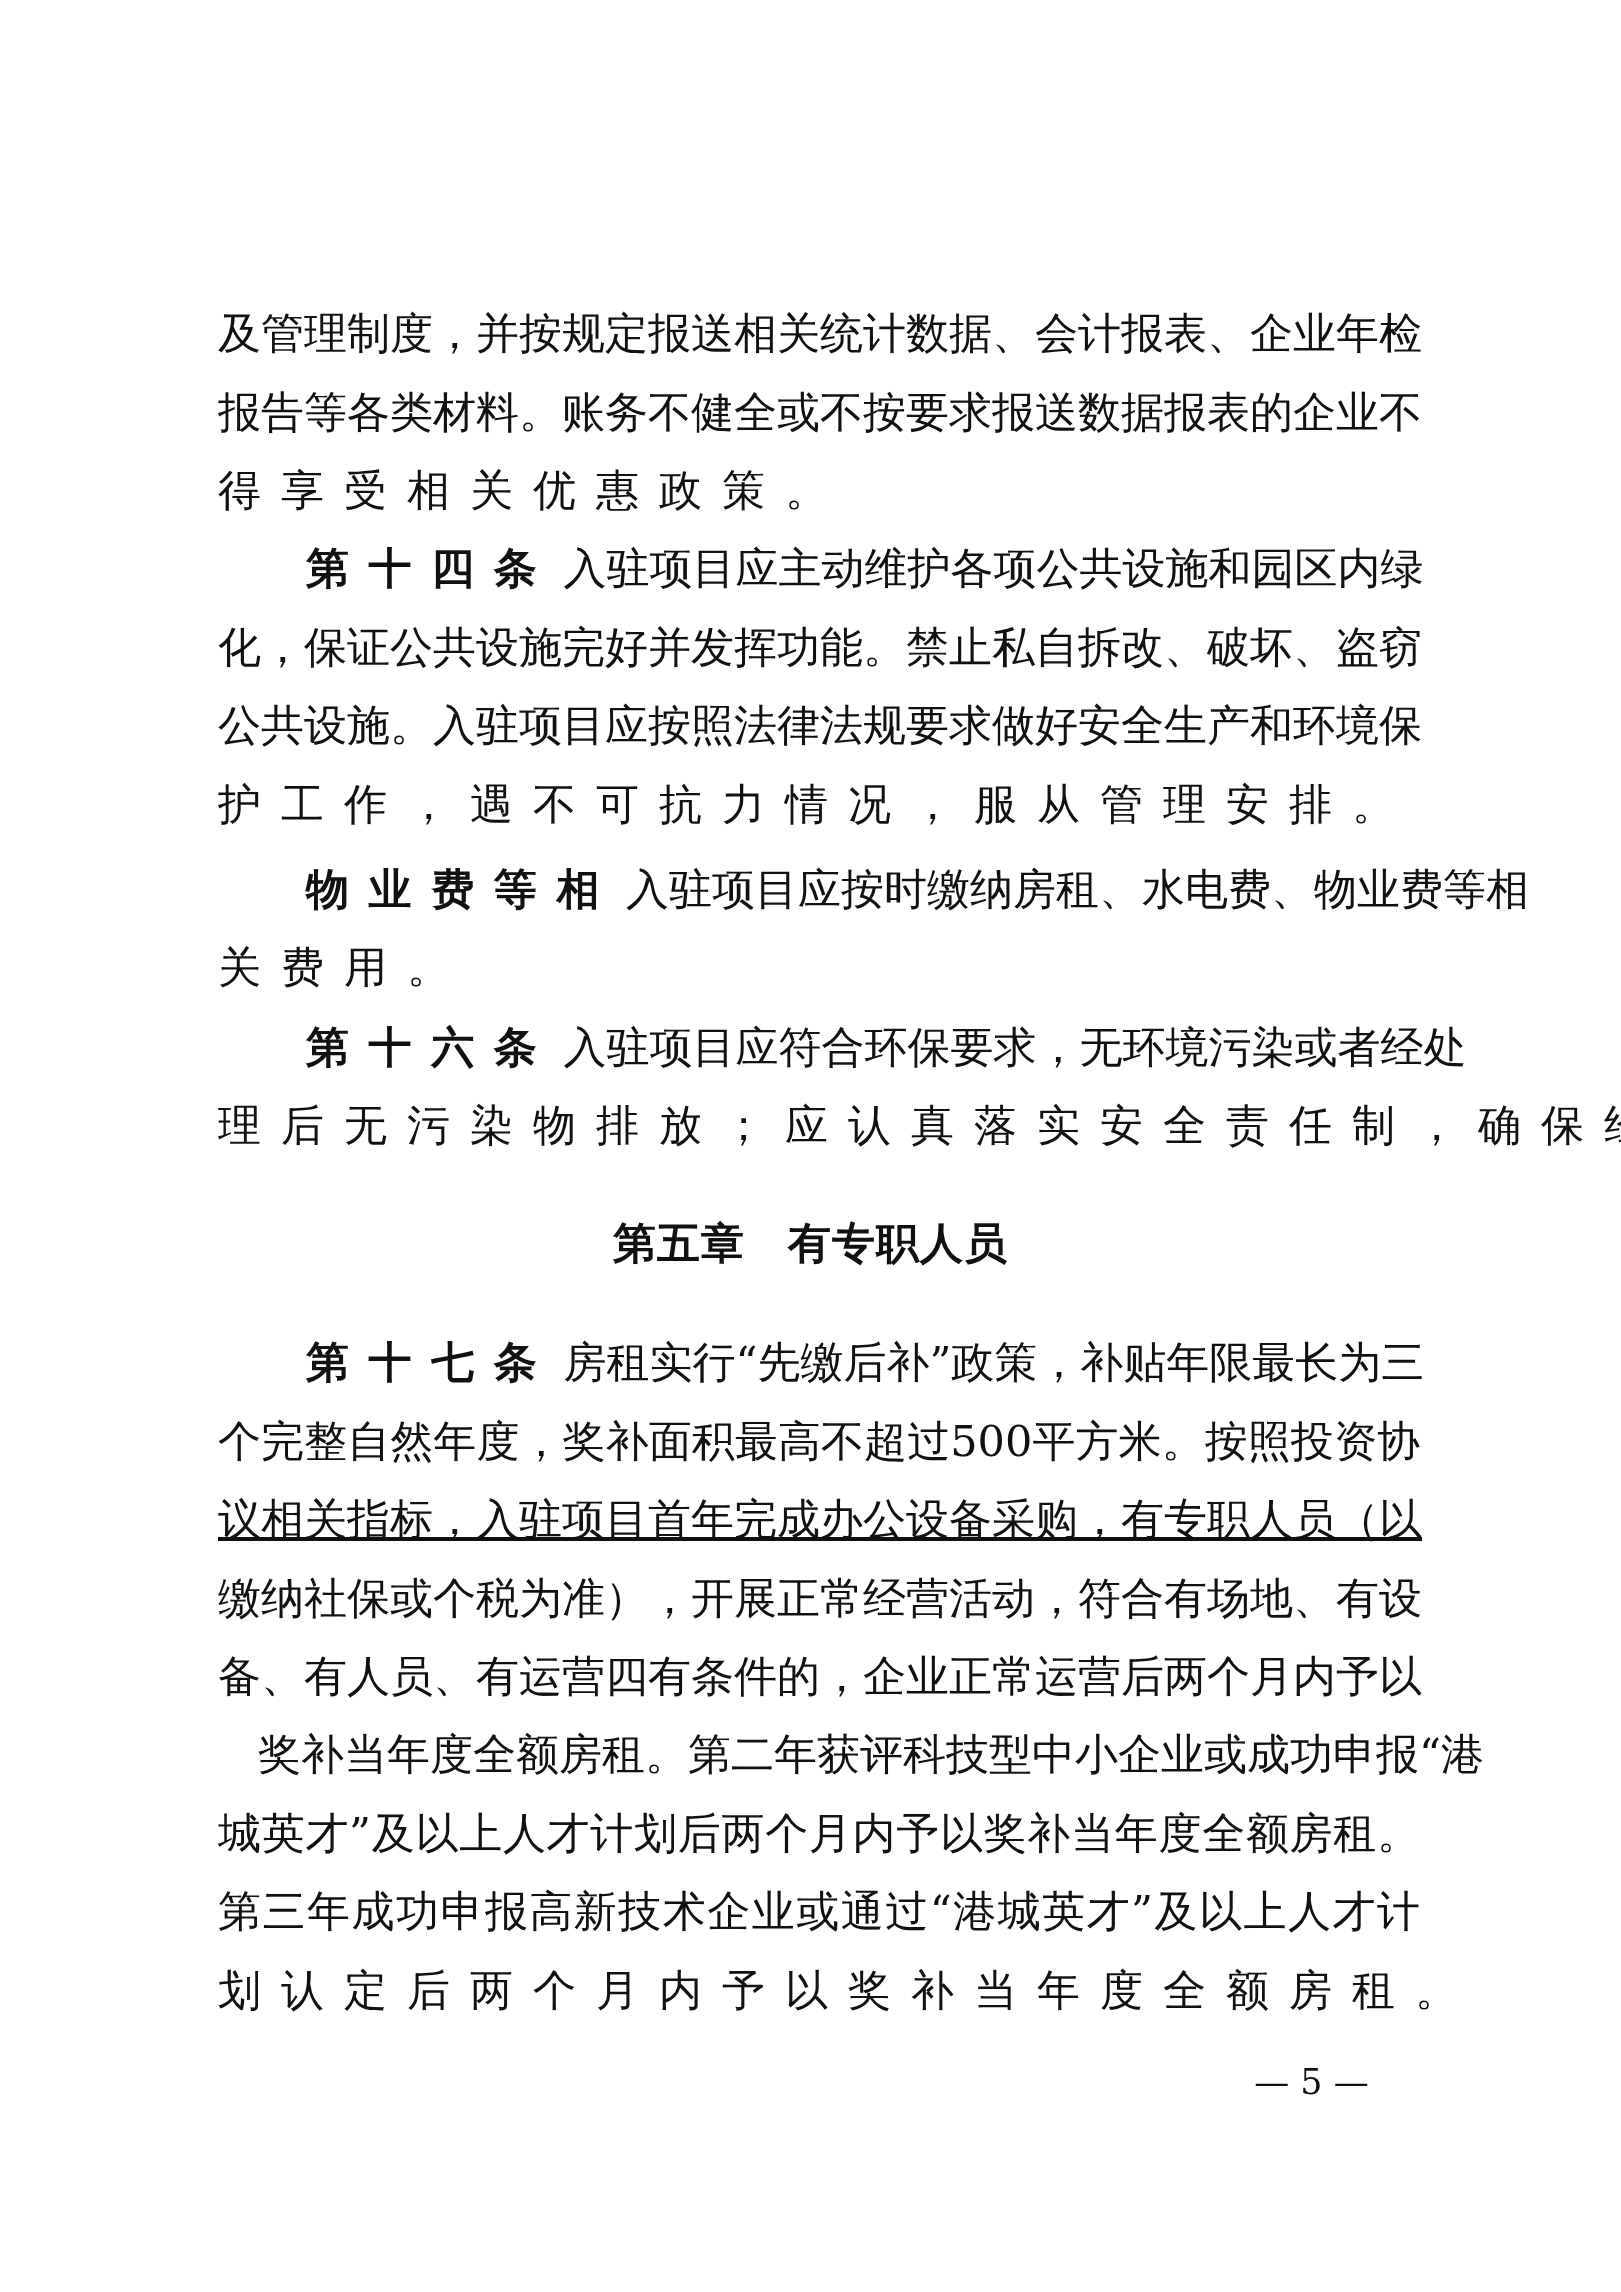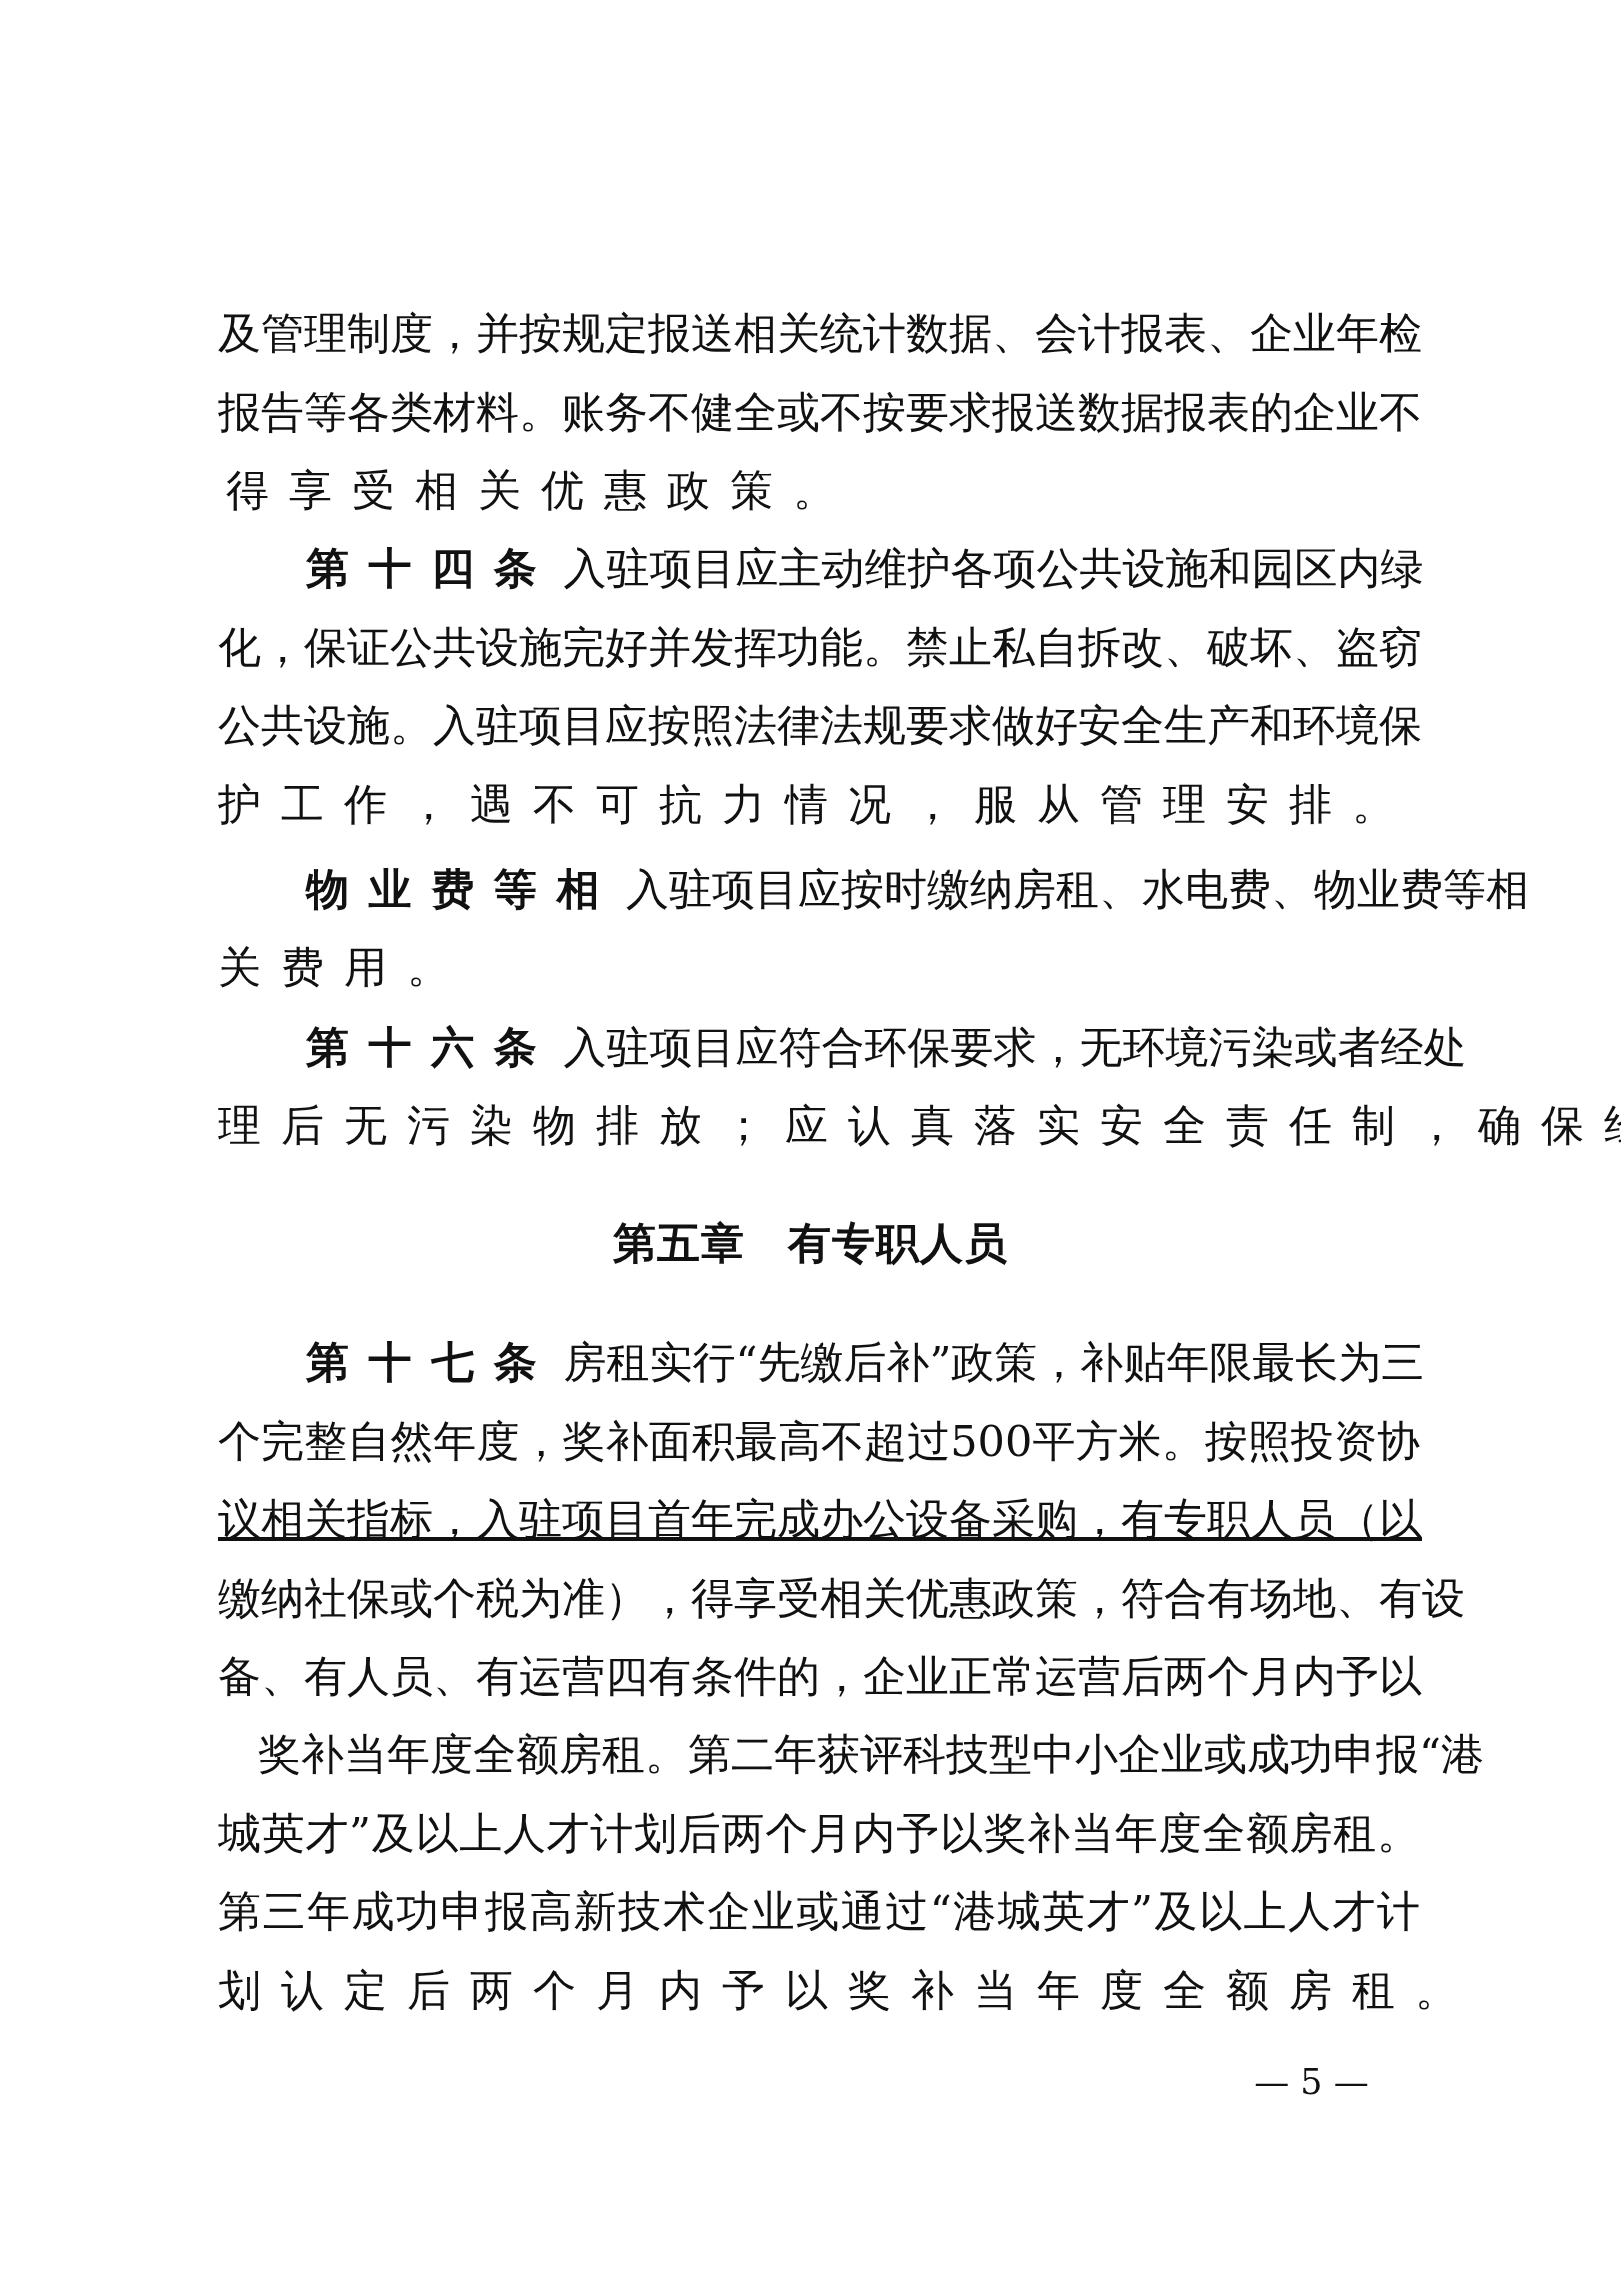--- a/index.html
+++ b/index.html
@@ -90,7 +90,7 @@
 
     <div class="line" style="top:288px;">及管理制度，并按规定报送相关统计数据、会计报表、企业年检</div>
     <div class="line" style="top:367px;">报告等各类材料。账务不健全或不按要求报送数据报表的企业不</div>
-    <div class="line last" style="top:445px;margin-left:8px;">得享受相关优惠政策。</div>
+    <div class="line last" style="top:445px;">得享受相关优惠政策。</div>
 
     <div class="line indent" style="top:523px;"><span class="article-label">第十四条</span><span>入驻项目应主动维护各项公共设施和园区内绿</span></div>
     <div class="line" style="top:602px;">化，保证公共设施完好并发挥功能。禁止私自拆改、破坏、盗窃</div>

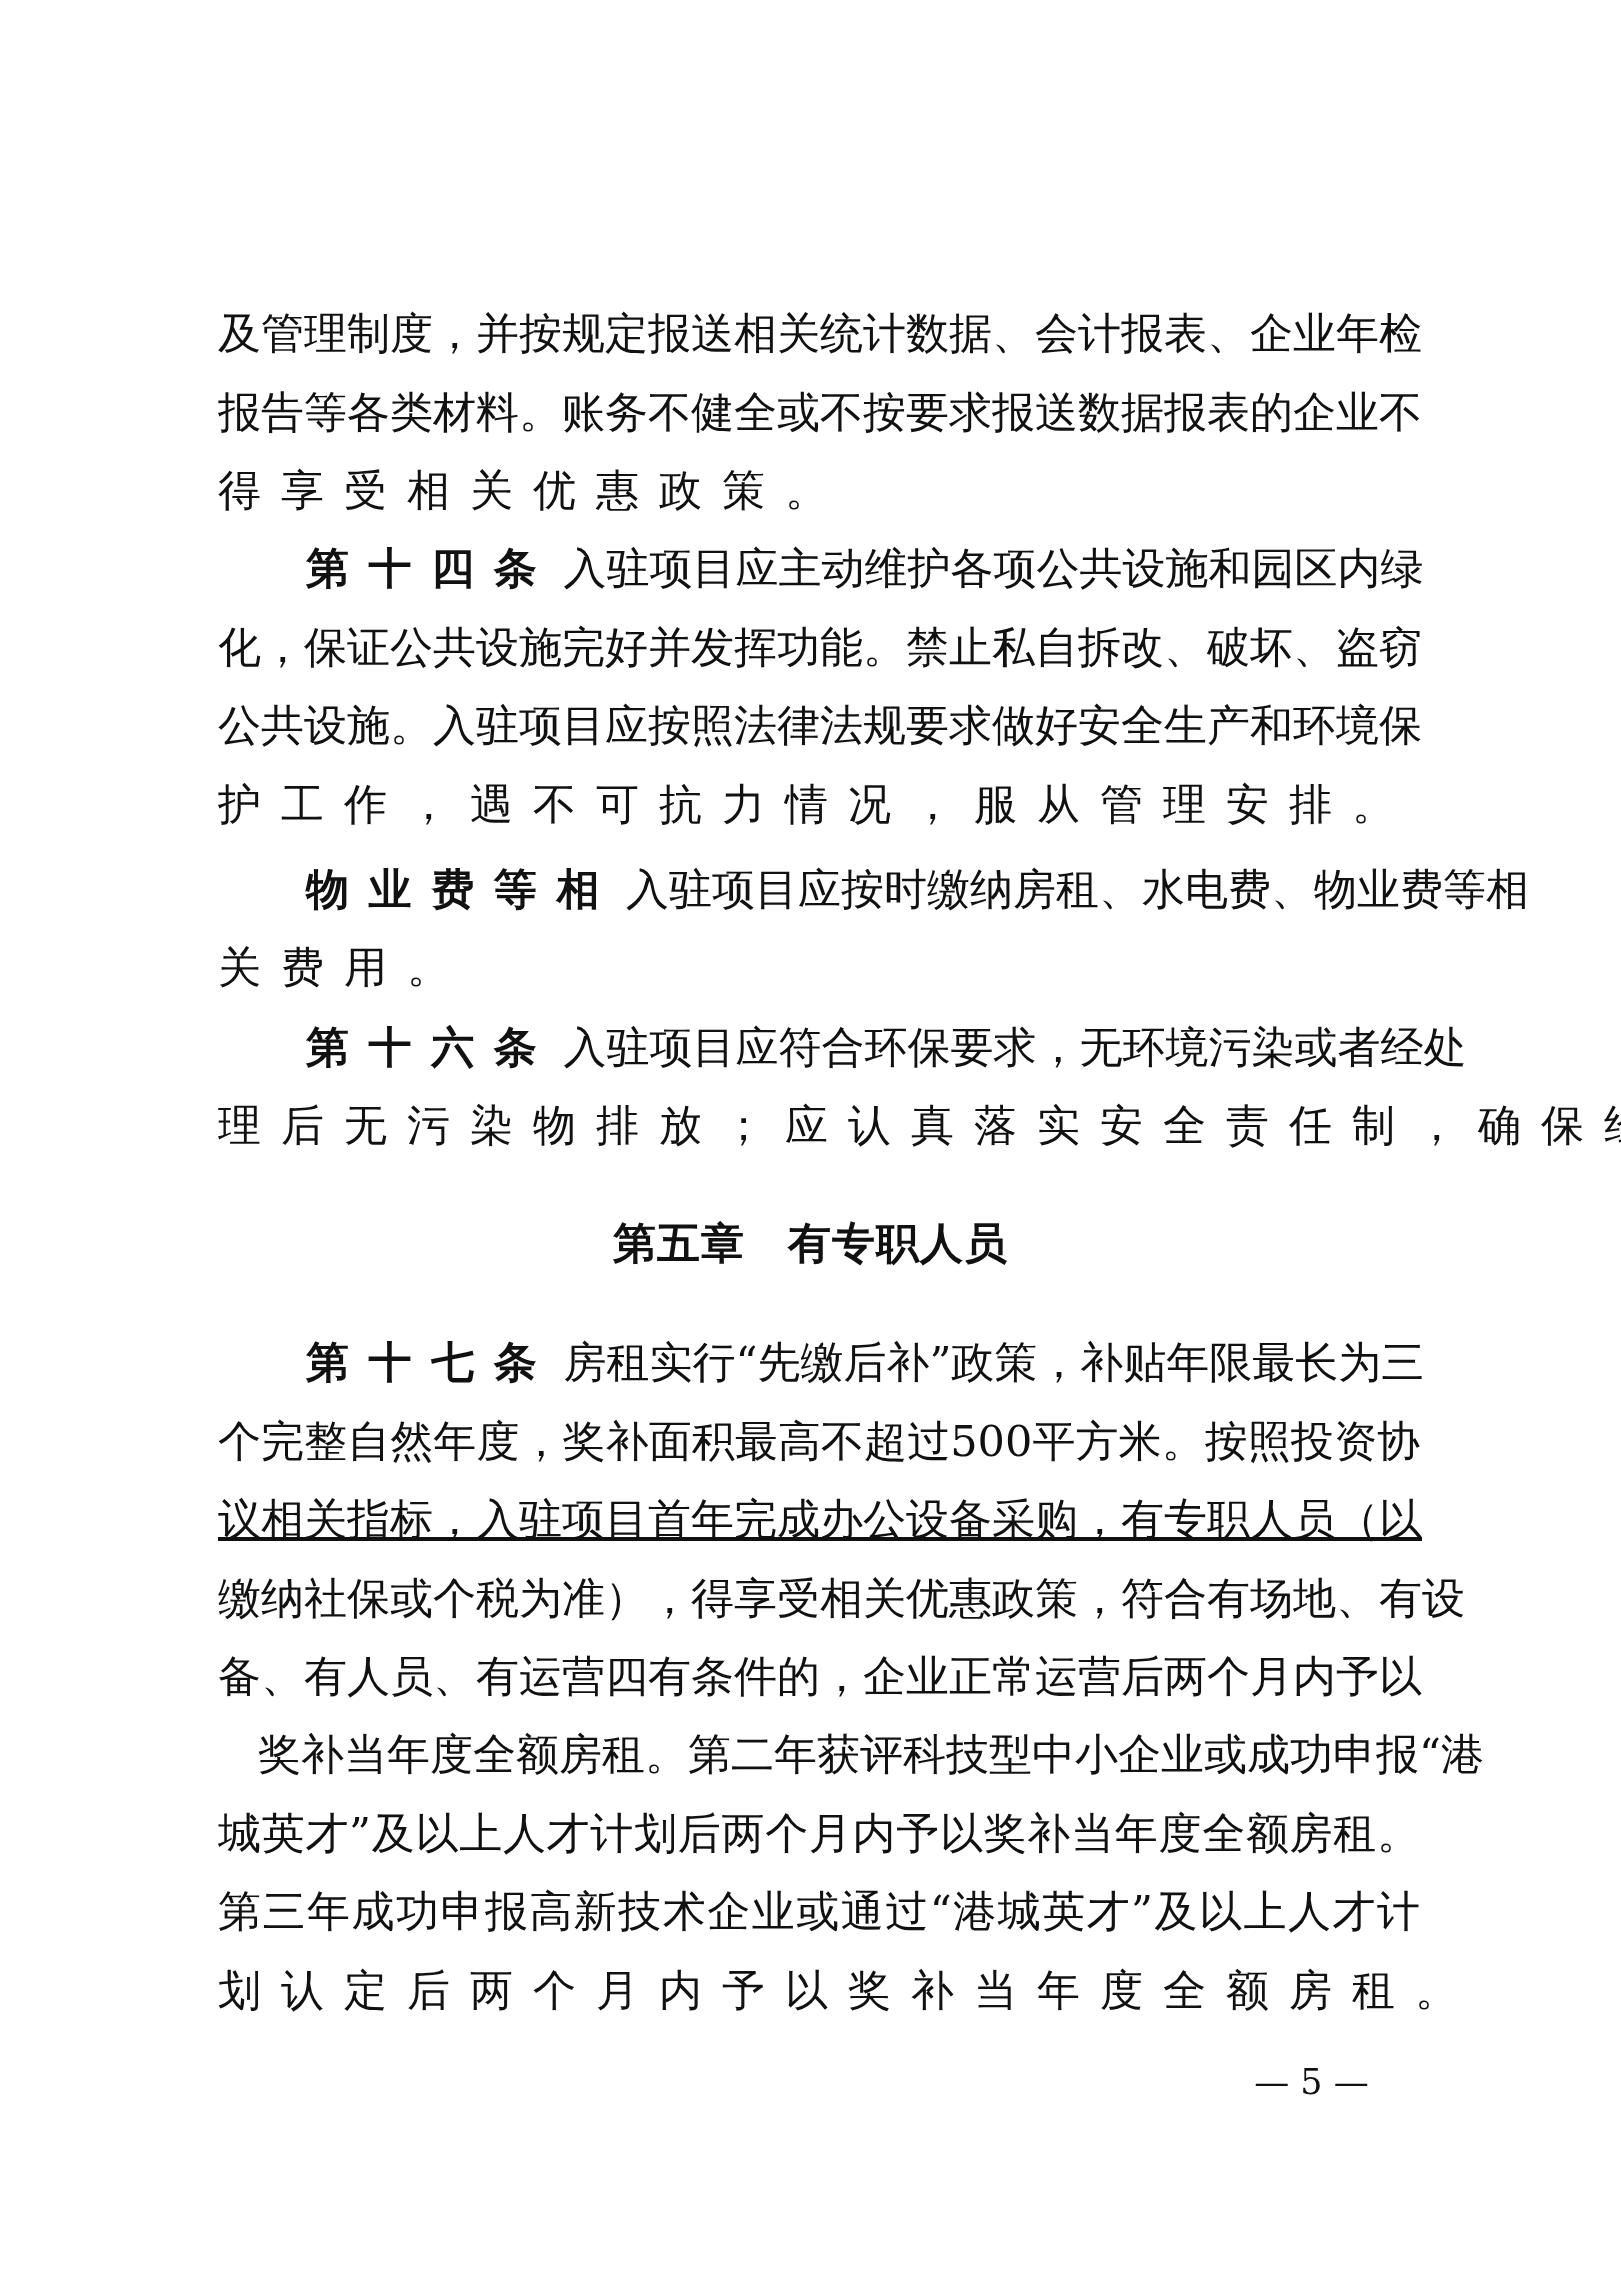--- a/index.html
+++ b/index.html
@@ -106,7 +106,7 @@
     <div class="line indent" style="top:1317px;"><span class="article-label">第十七条</span><span>房租实行“先缴后补”政策，补贴年限最长为三</span></div>
     <div class="line" style="top:1396px;">个完整自然年度，奖补面积最高不超过500平方米。按照投资协</div>
     <div class="line" style="top:1474px;text-decoration:underline;">议相关指标，入驻项目首年完成办公设备采购，有专职人员（以</div>
-    <div class="line" style="top:1553px;">缴纳社保或个税为准），得享受相关优惠政策，符合有场地、有设</div>
+    <div class="line" style="top:1553px;">缴纳社保或个税为准），开展正常经营活动，符合有场地、有设</div>
     <div class="line" style="top:1631px;">备、有人员、有运营四有条件的，企业正常运营后两个月内予以</div>
     <div class="line" style="top:1709px;margin-left:40px;">奖补当年度全额房租。第二年获评科技型中小企业或成功申报“港</div>
     <div class="line" style="top:1788px;">城英才”及以上人才计划后两个月内予以奖补当年度全额房租。</div>

